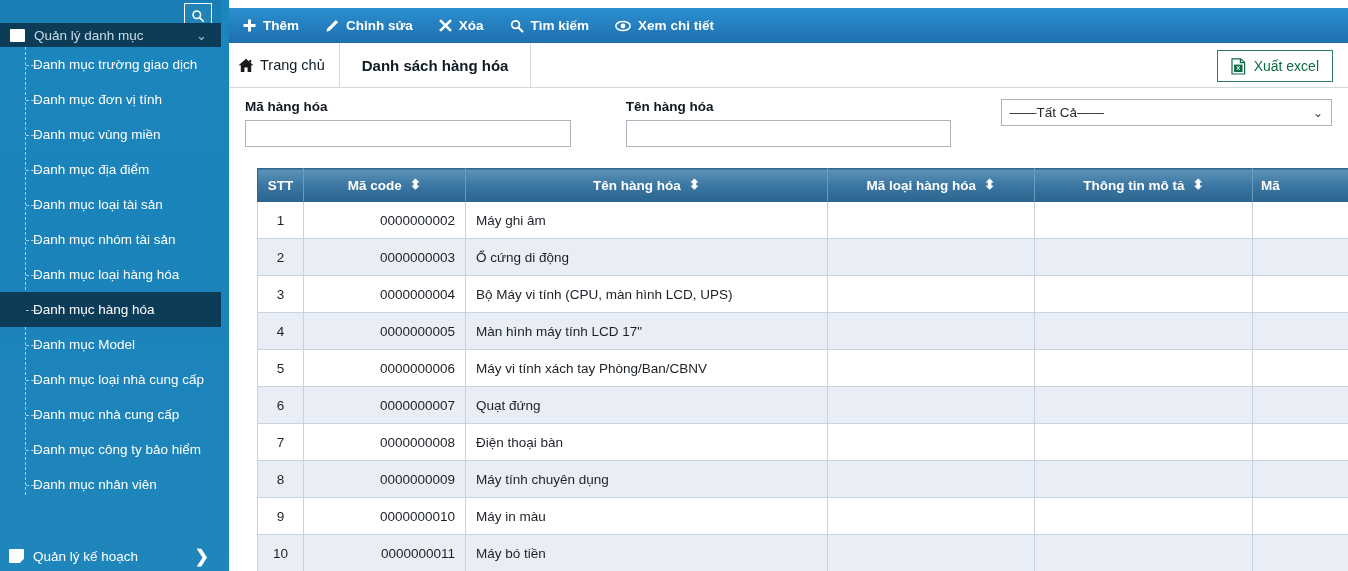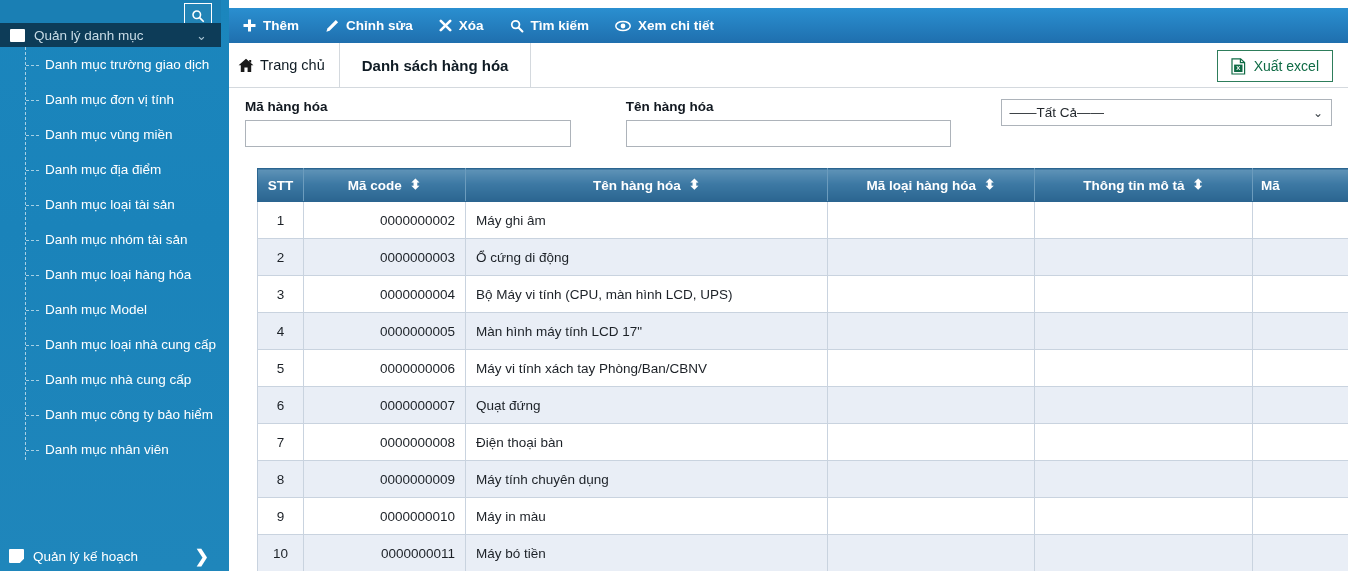--- a/index.html
+++ b/index.html
@@ -56,7 +56,7 @@
   }
   .tree-item {
     position: relative; height: 35px; display: flex; align-items: center;
-    color: #ffffff; font-size: 13.5px; cursor: pointer; padding-left: 45px;
+    color: #ffffff; font-size: 13.5px; cursor: pointer; padding-left: 33px;
     white-space: nowrap;
     text-align: right;
   }

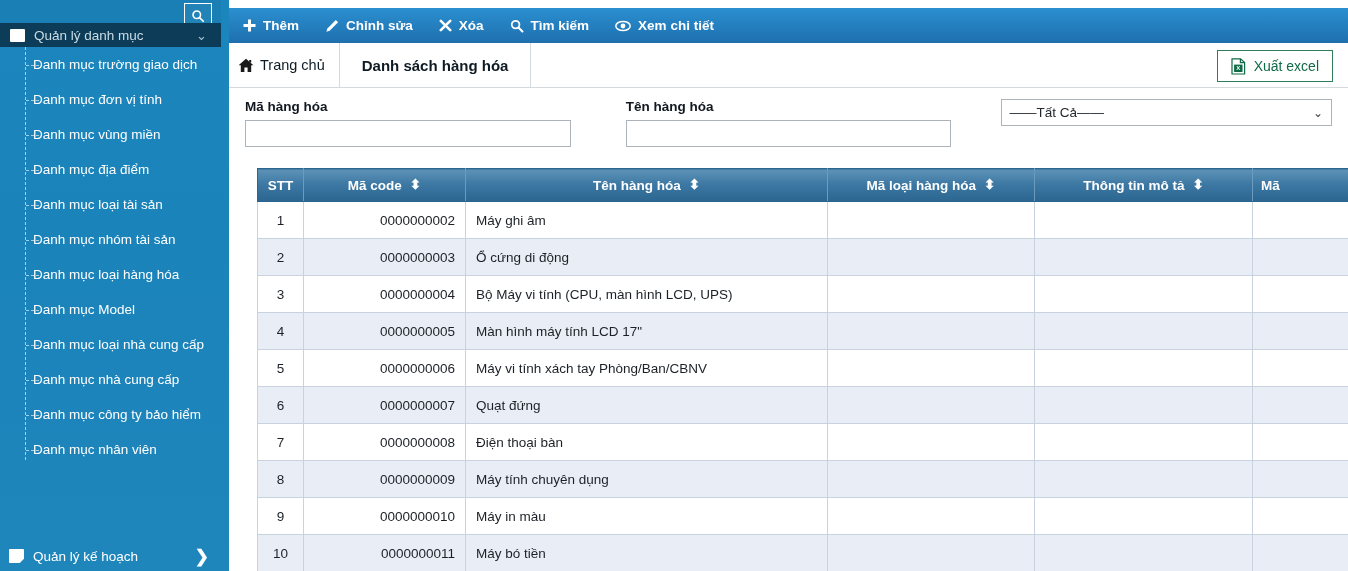--- a/index.html
+++ b/index.html
@@ -232,6 +232,9 @@
       <div class="tree-item">
           <span>Danh mục loại hàng hóa</span>
         </div>
+      <div class="tree-item active">
+          <span>Danh mục hàng hóa</span>
+        </div>
       <div class="tree-item">
           <span>Danh mục Model</span>
         </div>

